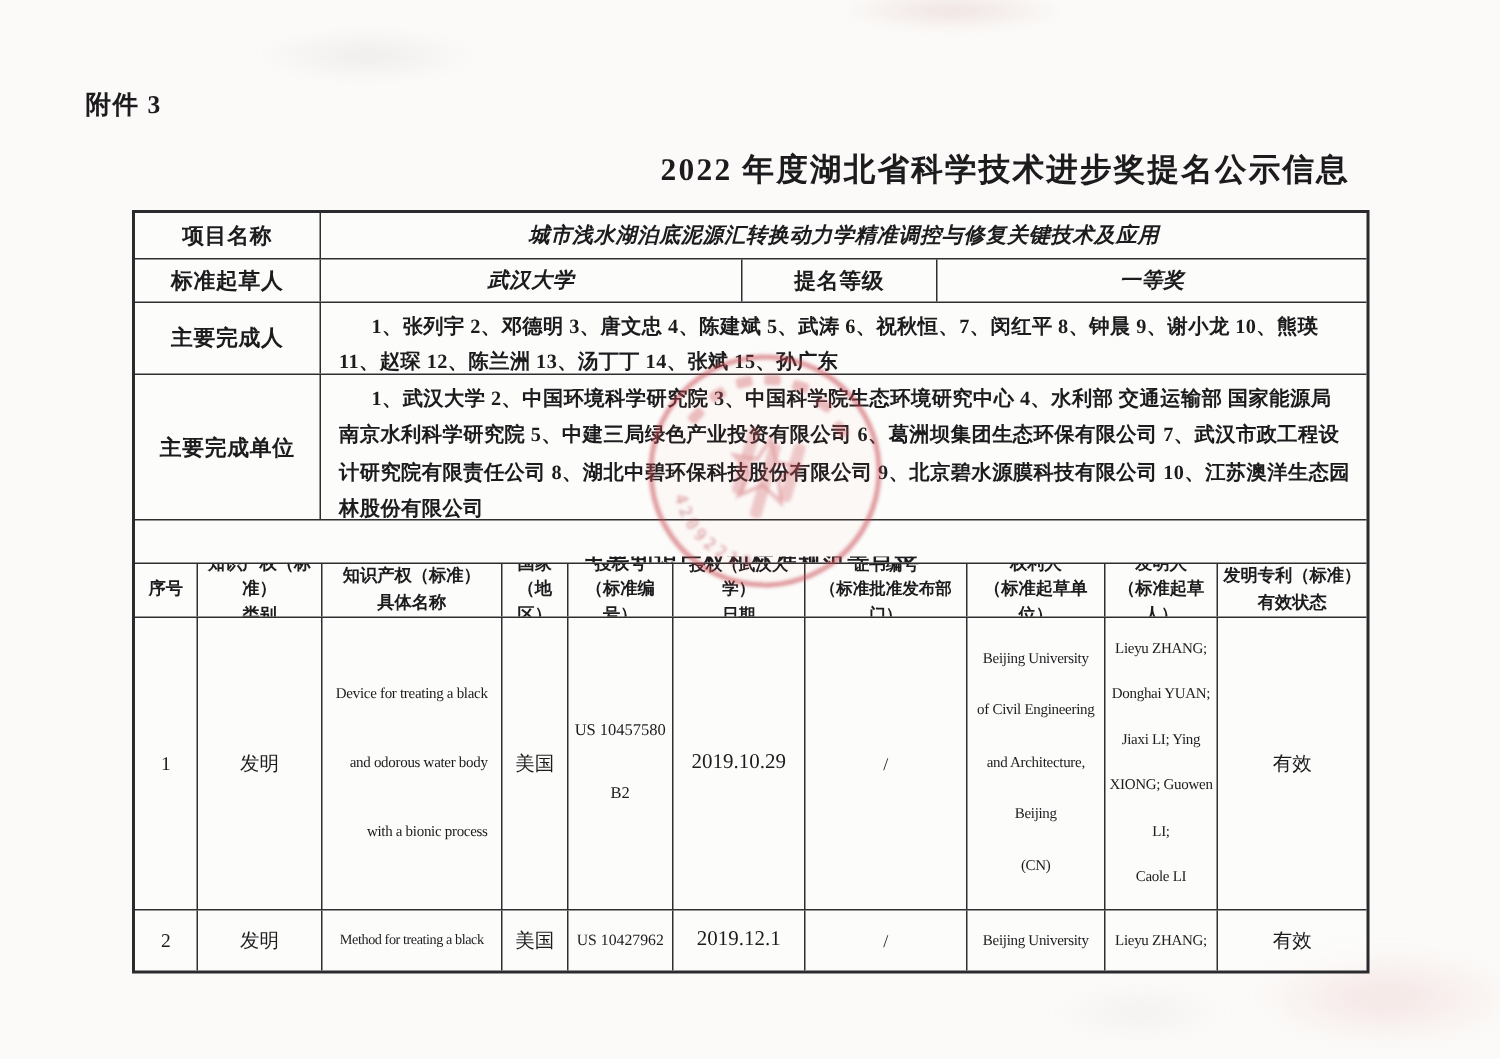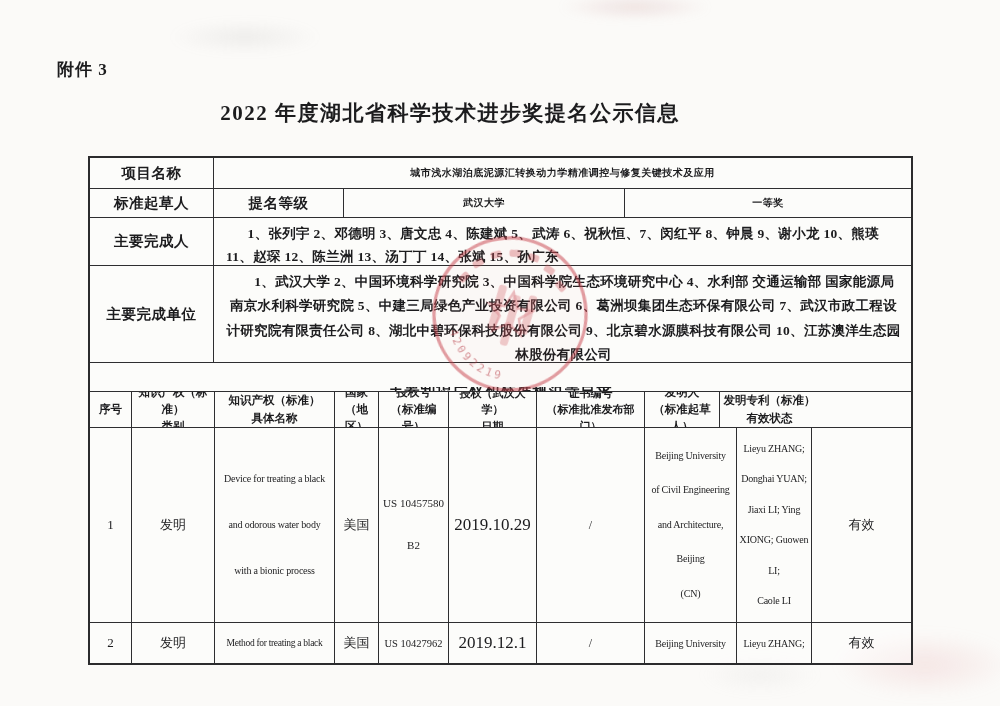--- a/index.html
+++ b/index.html
@@ -17,7 +17,7 @@
   }
   .doc-title{
     position:absolute;left:0;top:99px;width:900px;margin:0;
-    text-align:center;font-size:21px;font-weight:700;letter-spacing:1.5px;
+    text-align:right;font-size:21px;font-weight:700;letter-spacing:1.5px;
   }
   .tbl{
     position:absolute;left:88px;top:156px;width:825px;height:509px;

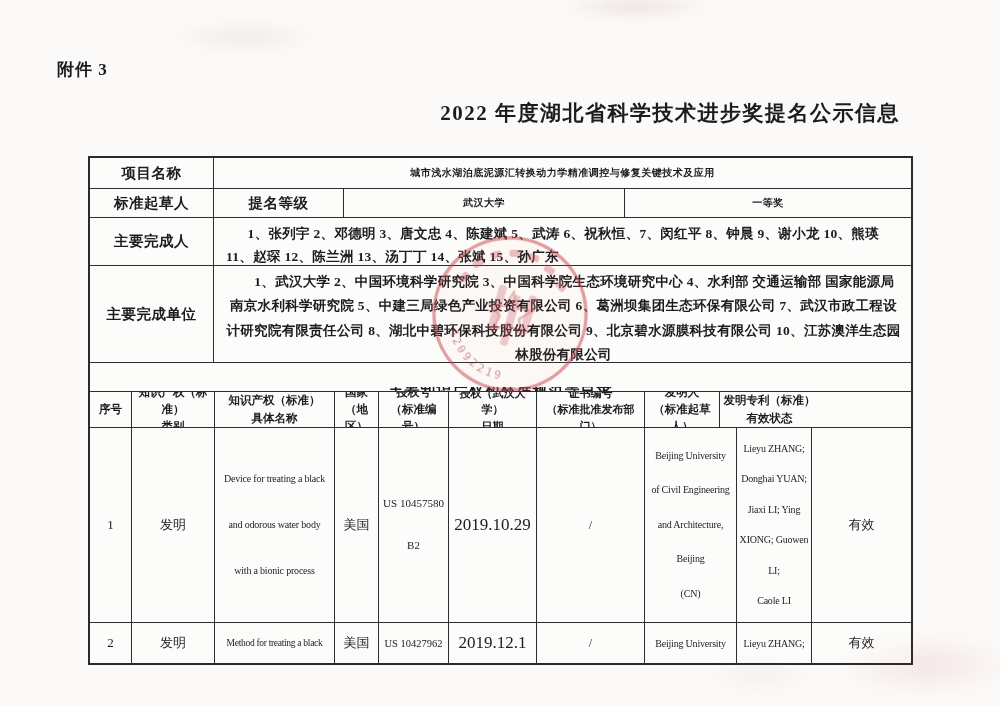--- a/index.html
+++ b/index.html
@@ -20,7 +20,7 @@
     text-align:right;font-size:21px;font-weight:700;letter-spacing:1.5px;
   }
   .tbl{
-    position:absolute;left:88px;top:156px;width:825px;height:509px;
+    position:absolute;left:88px;top:140px;width:825px;height:509px;
     border:2px solid #2b2b2d;box-sizing:border-box;
     background:rgba(255,255,255,0.35);
   }

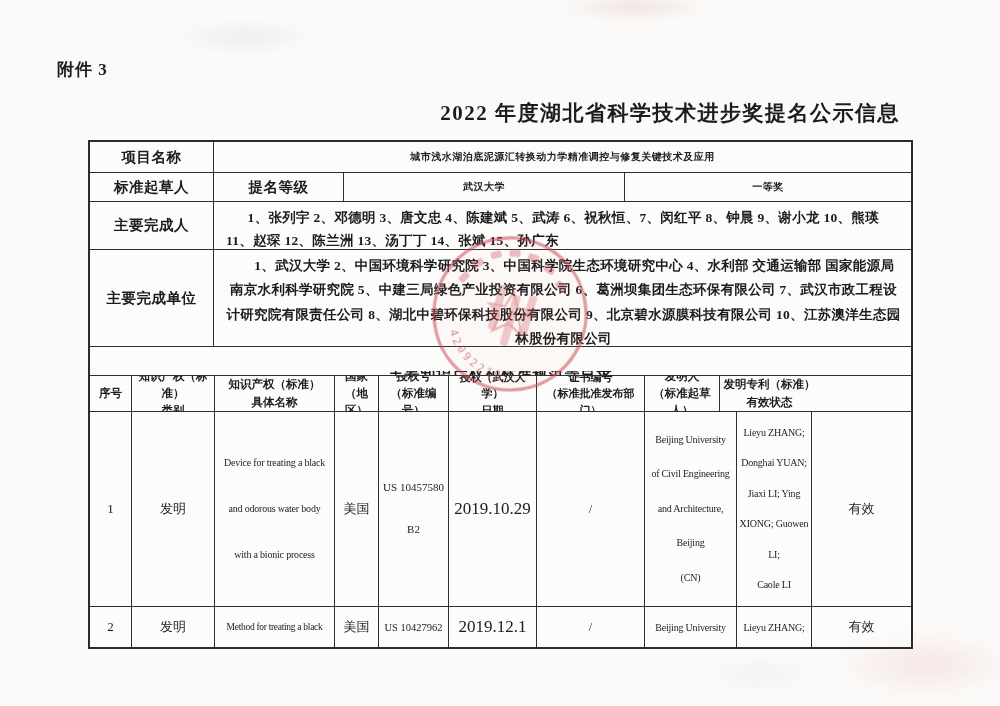--- a/index.html
+++ b/index.html
@@ -39,7 +39,7 @@
   .w0{width:42px}.w1{width:83px}.w2{width:120px}.w3{width:44px}.w4{width:70px}
   .w5{width:88px}.w6{width:108px}.w7{width:92px}.w8{width:75px}.w9{width:99px}
   .lab{font-size:14.5px;font-weight:700;letter-spacing:.5px;}
-  .val-bold{font-size:10px;font-weight:700;letter-spacing:.5px;}
+  .val-bold{font-size:14px;font-weight:700;letter-spacing:.5px;font-style:italic;}
   .para{
     align-items:flex-start;justify-content:flex-start;text-align:left;
     padding:4px 10px 4px 12px;font-size:13.5px;font-weight:600;

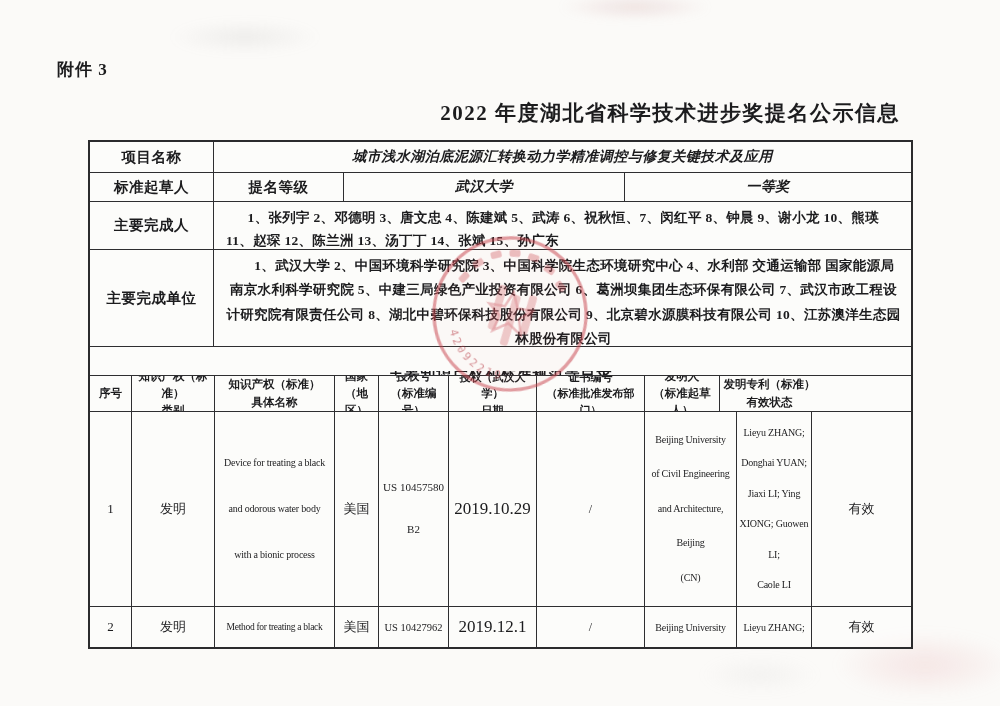--- a/index.html
+++ b/index.html
@@ -89,8 +89,8 @@
 
     <div class="r h29">
       <div class="c wlabel lab">标准起草人</div>
+      <div class="c wv1 val-bold">武汉大学</div>
       <div class="c wl2 lab">提名等级</div>
-      <div class="c wv1 val-bold">武汉大学</div>
       <div class="c wv2 val-bold">一等奖</div>
     </div>
 

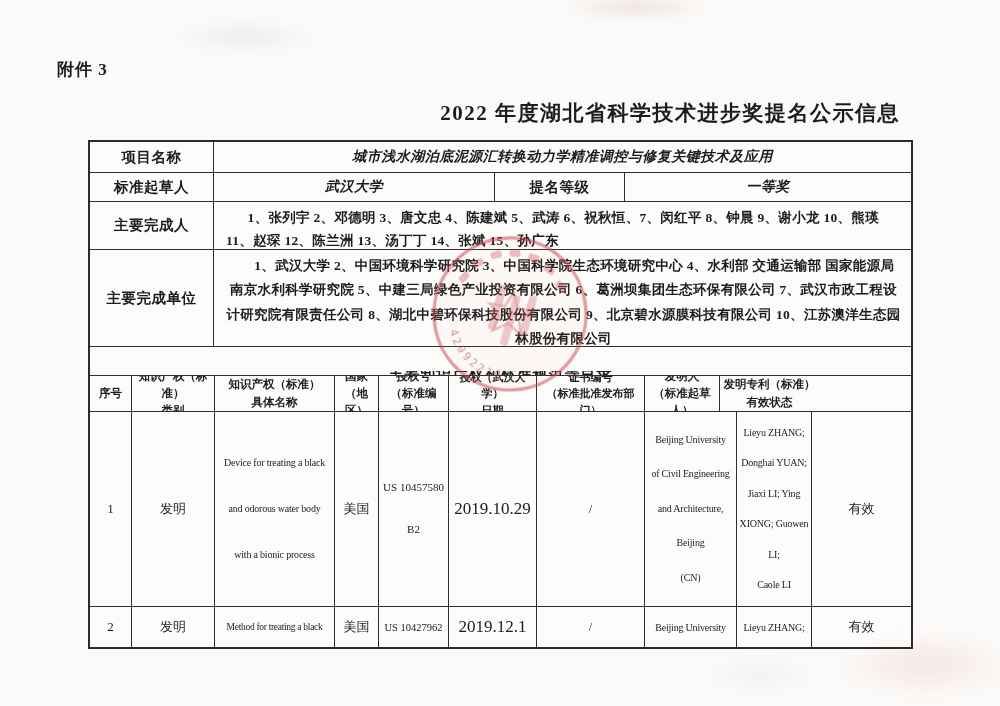--- a/index.html
+++ b/index.html
@@ -101,7 +101,7 @@
 
     <div class="r h97">
       <div class="c wlabel lab">主要完成单位</div>
-      <div class="c wrest para" style="line-height:1.8;text-align:center;">1、武汉大学 2、中国环境科学研究院 3、中国科学院生态环境研究中心 4、水利部 交通运输部 国家能源局南京水利科学研究院 5、中建三局绿色产业投资有限公司 6、葛洲坝集团生态环保有限公司 7、武汉市政工程设计研究院有限责任公司 8、湖北中碧环保科技股份有限公司 9、北京碧水源膜科技有限公司 10、江苏澳洋生态园林股份有限公司</div>
+      <div class="c wrest para" style="line-height:1.8;">1、武汉大学 2、中国环境科学研究院 3、中国科学院生态环境研究中心 4、水利部 交通运输部 国家能源局南京水利科学研究院 5、中建三局绿色产业投资有限公司 6、葛洲坝集团生态环保有限公司 7、武汉市政工程设计研究院有限责任公司 8、湖北中碧环保科技股份有限公司 9、北京碧水源膜科技有限公司 10、江苏澳洋生态园林股份有限公司</div>
     </div>
 
     <div class="r h29">

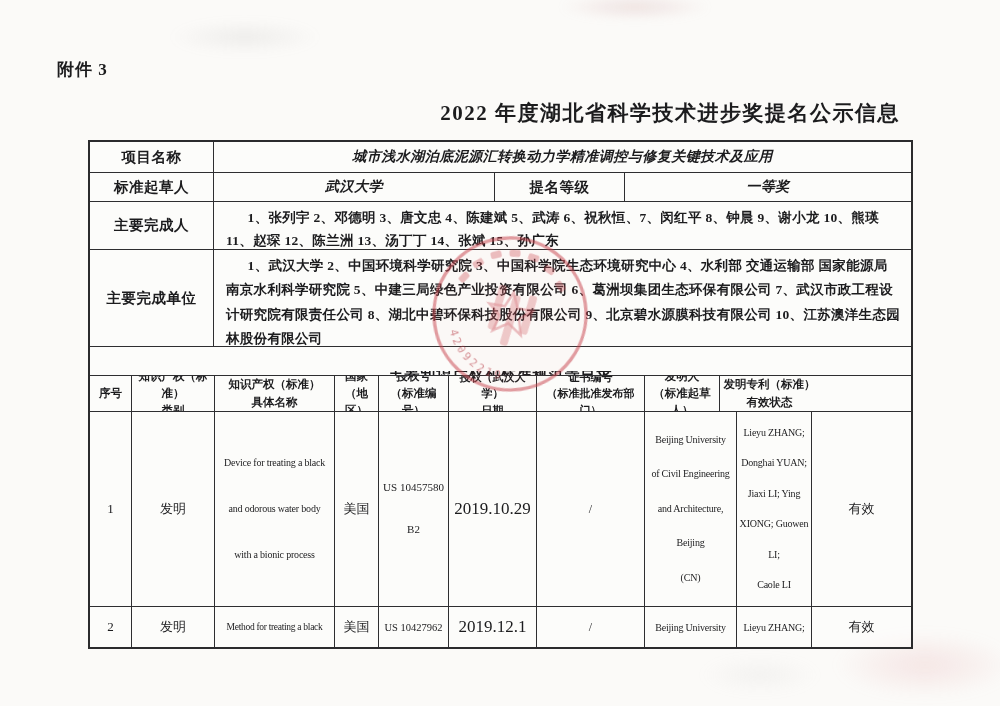--- a/index.html
+++ b/index.html
@@ -122,6 +122,8 @@
 日期</div>
       <div class="c w6 pre" style="font-size:11px;">证书编号
 （标准批准发布部门）</div>
+      <div class="c w7 pre">权利人
+（标准起草单位）</div>
       <div class="c w8 pre">发明人
 （标准起草人）</div>
       <div class="c w9 pre">发明专利（标准）

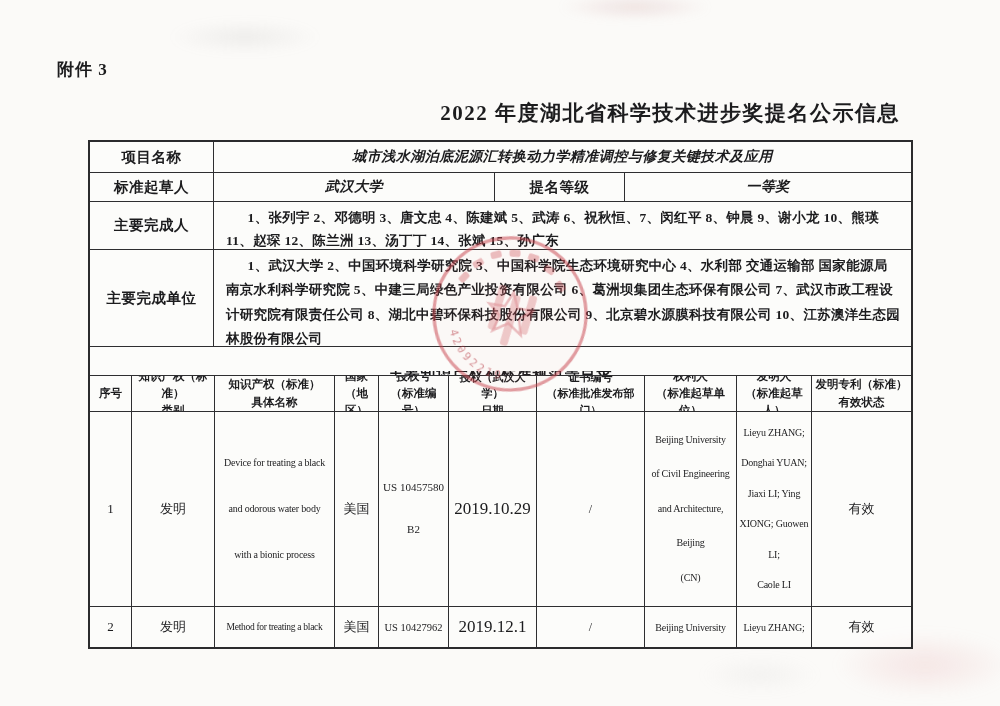--- a/index.html
+++ b/index.html
@@ -53,7 +53,7 @@
   .cn13{font-size:13px;font-weight:400;}
   .num{font-size:13px;}
   .en10{font-size:10px;font-family:"Liberation Serif",serif;letter-spacing:-0.2px;}
-  .lh-name{line-height:4.6;}
+  .lh-name{line-height:4.6;text-align:right;}
   .lh-num{font-size:11px;line-height:3.8;}
   .lh-owner{line-height:3.45;}
   .lh-inv{line-height:3.05;}

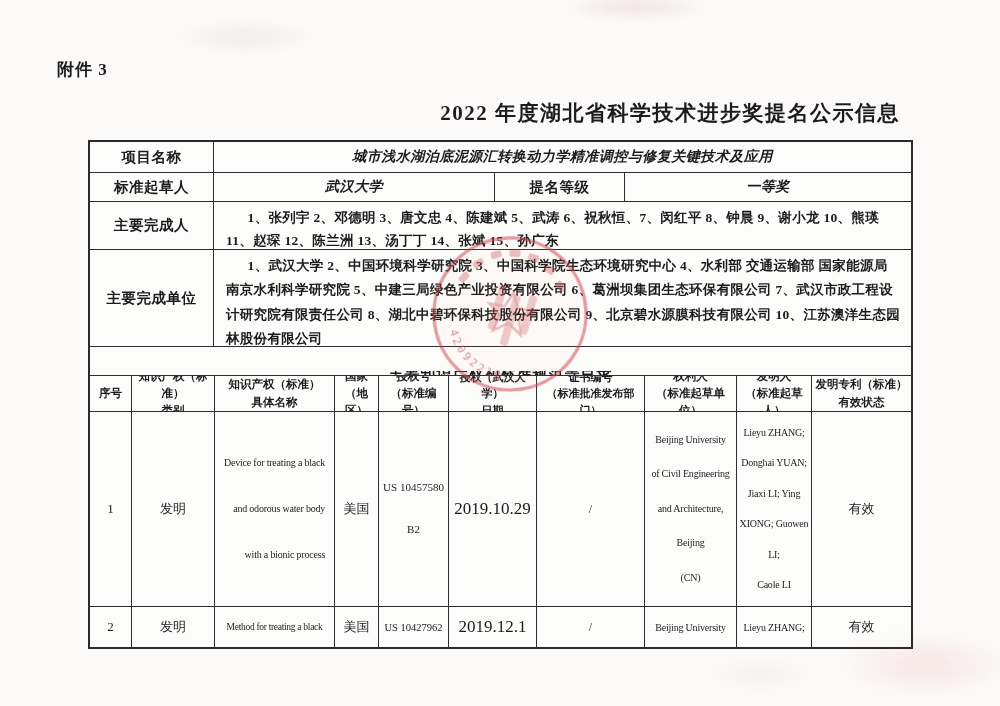--- a/index.html
+++ b/index.html
@@ -57,7 +57,7 @@
   .lh-num{font-size:11px;line-height:3.8;}
   .lh-owner{line-height:3.45;}
   .lh-inv{line-height:3.05;}
-  .date1{font-size:17px;}
+  .date1{font-size:14px;}
   .slash{font-size:12px;}
   .nowrap{white-space:nowrap;}
   .en95{font-size:9.5px;letter-spacing:-0.3px;}

